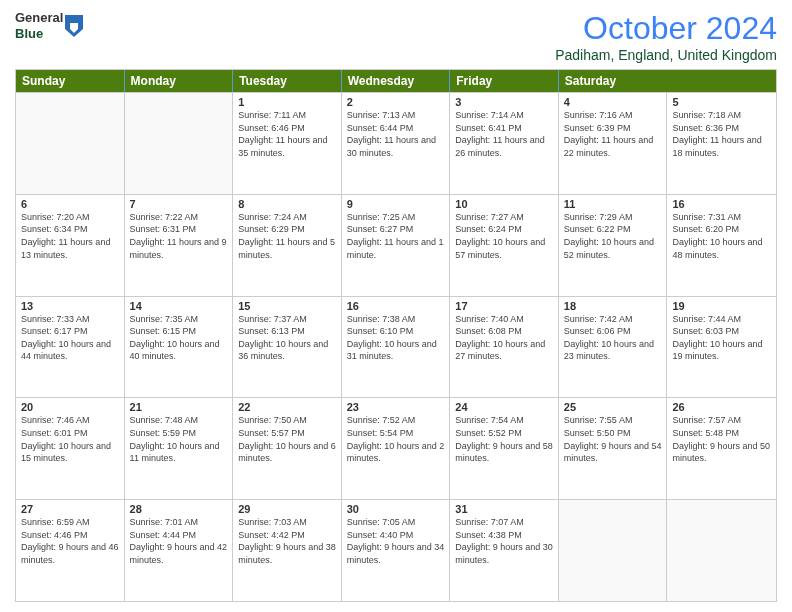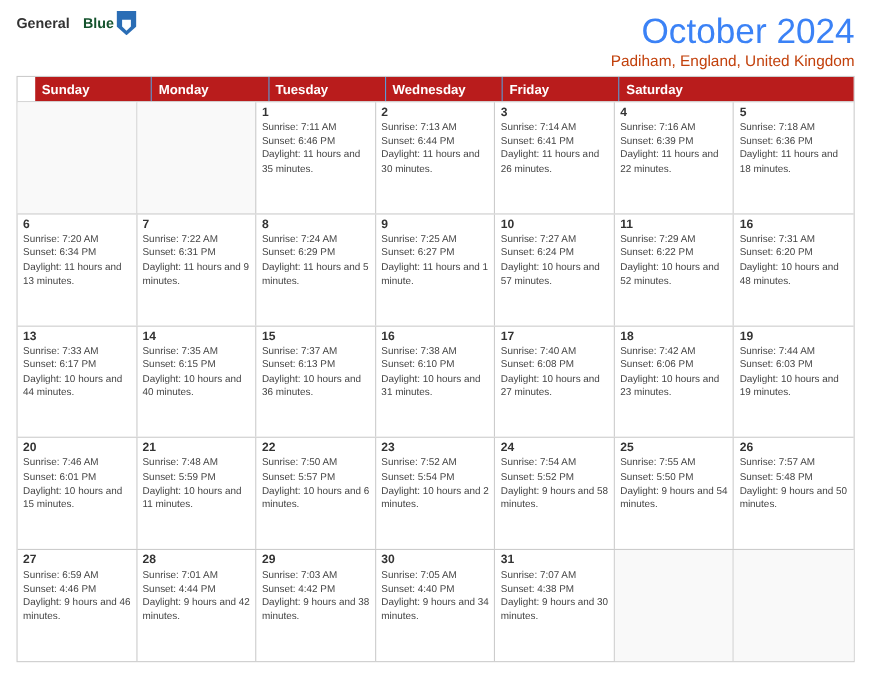--- a/index.html
+++ b/index.html
@@ -29,10 +29,10 @@
     }
     .logo-text {
       display: flex;
+      flex-direction: column;
       font-size: 13px;
       font-weight: bold;
       line-height: 1.2;
-      gap: 12px;
     }
     .logo-general { color: #333; }
     .logo-blue { color: #14532d; }

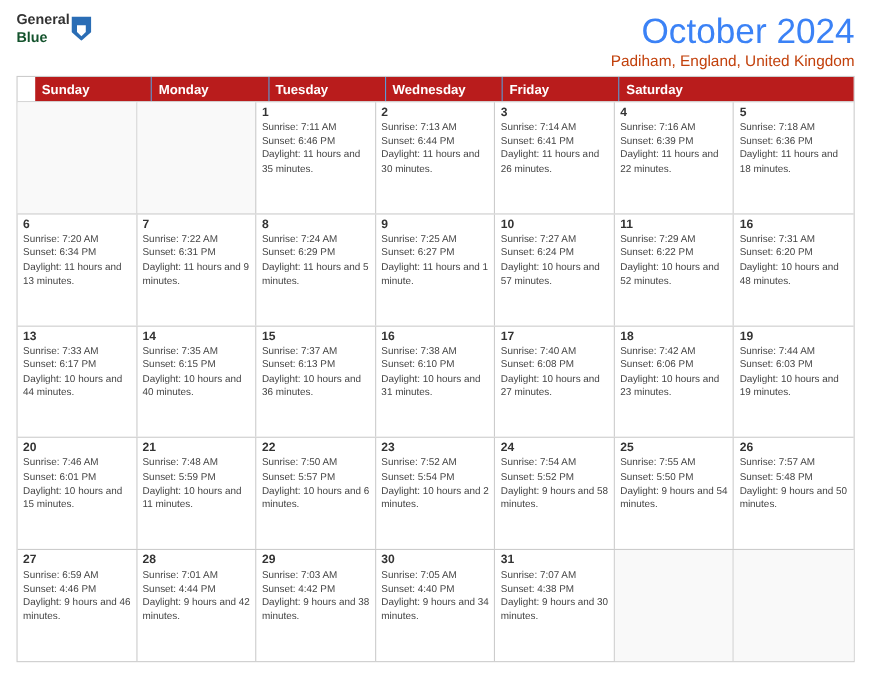--- a/index.html
+++ b/index.html
@@ -52,7 +52,7 @@
     }
     .location {
       font-size: 14px;
-      color: #c2410c;
+      color: #14532d;
     }
     .calendar {
       flex: 1;

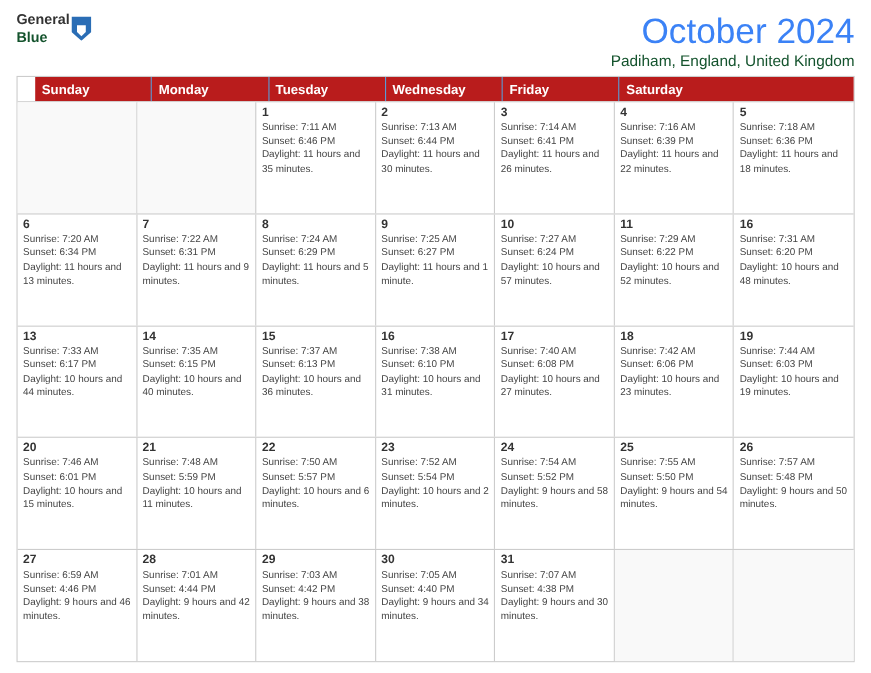--- a/index.html
+++ b/index.html
@@ -63,8 +63,7 @@
     .day-headers {
       display: grid;
       grid-template-columns: repeat(7, 1fr);
-      background: #b91c1c;
-      margin-left: 16px;
+      background: #4d7c0f;
     }
     .day-header {
       color: white;

